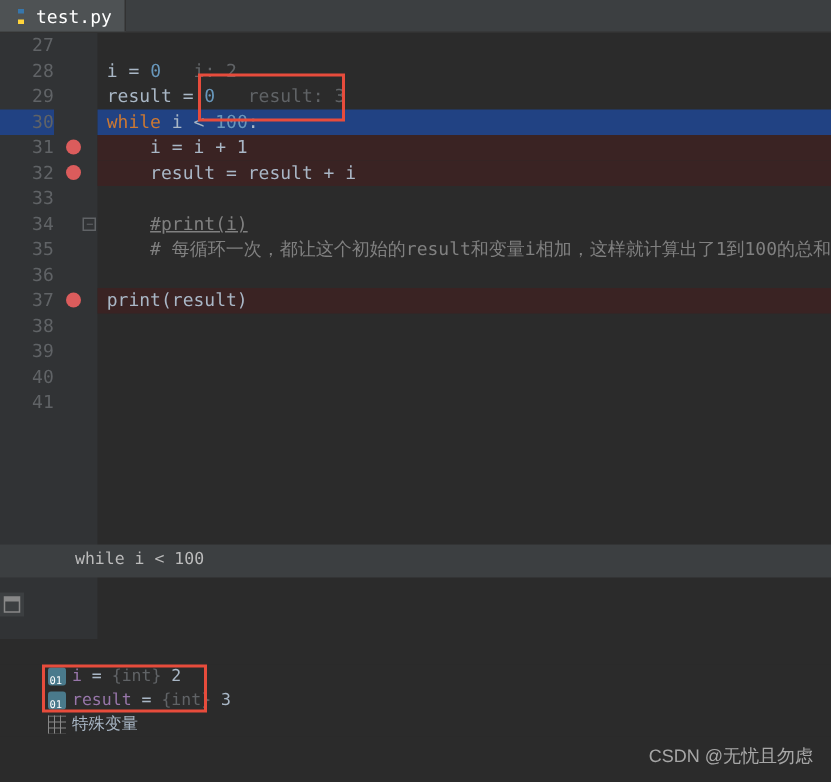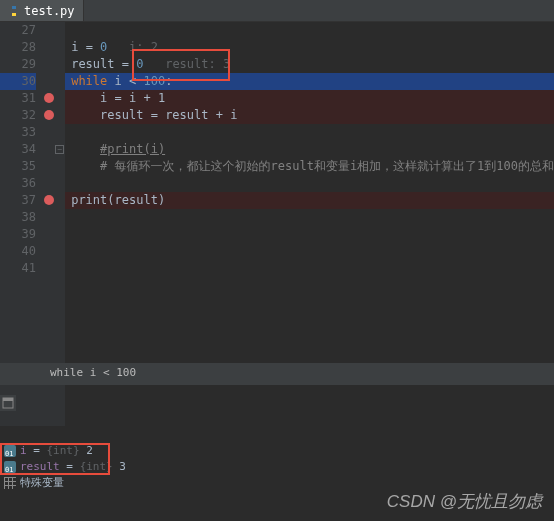--- a/index.html
+++ b/index.html
@@ -220,7 +220,7 @@
     </svg>
 </div>
 
-<div class="vars-panel" style="position:absolute;bottom:30px;">
+<div class="vars-panel" style="position:absolute;bottom:30px;padding-left:28px;">
   <div style="position:relative">
     <div class="var-row">
       <span class="var-icon"></span><span class="var-name">i</span><span> = </span><span class="var-type">{int}</span><span class="var-val"> 2</span>

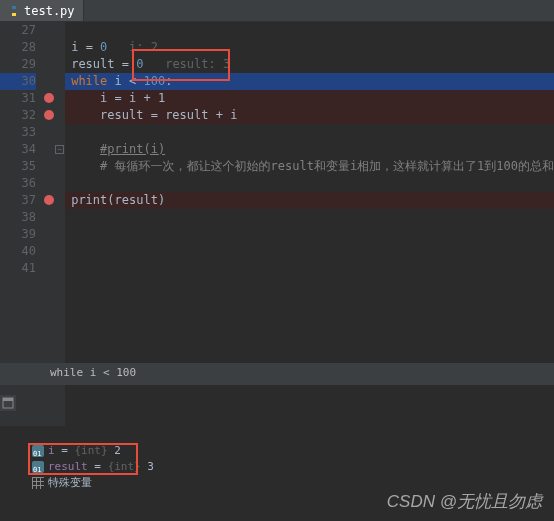--- a/index.html
+++ b/index.html
@@ -110,8 +110,8 @@
     }
     .watermark {
       position: absolute; bottom: 8px; right: 12px;
-      color: #d0d0d0; font-size: 17px;
-      font-family: sans-serif; opacity: 0.75; font-style: italic;
+      color: #d0d0d0; font-size: 12px;
+      font-family: sans-serif; opacity: 0.75;
     }
   </style>
 </head>

